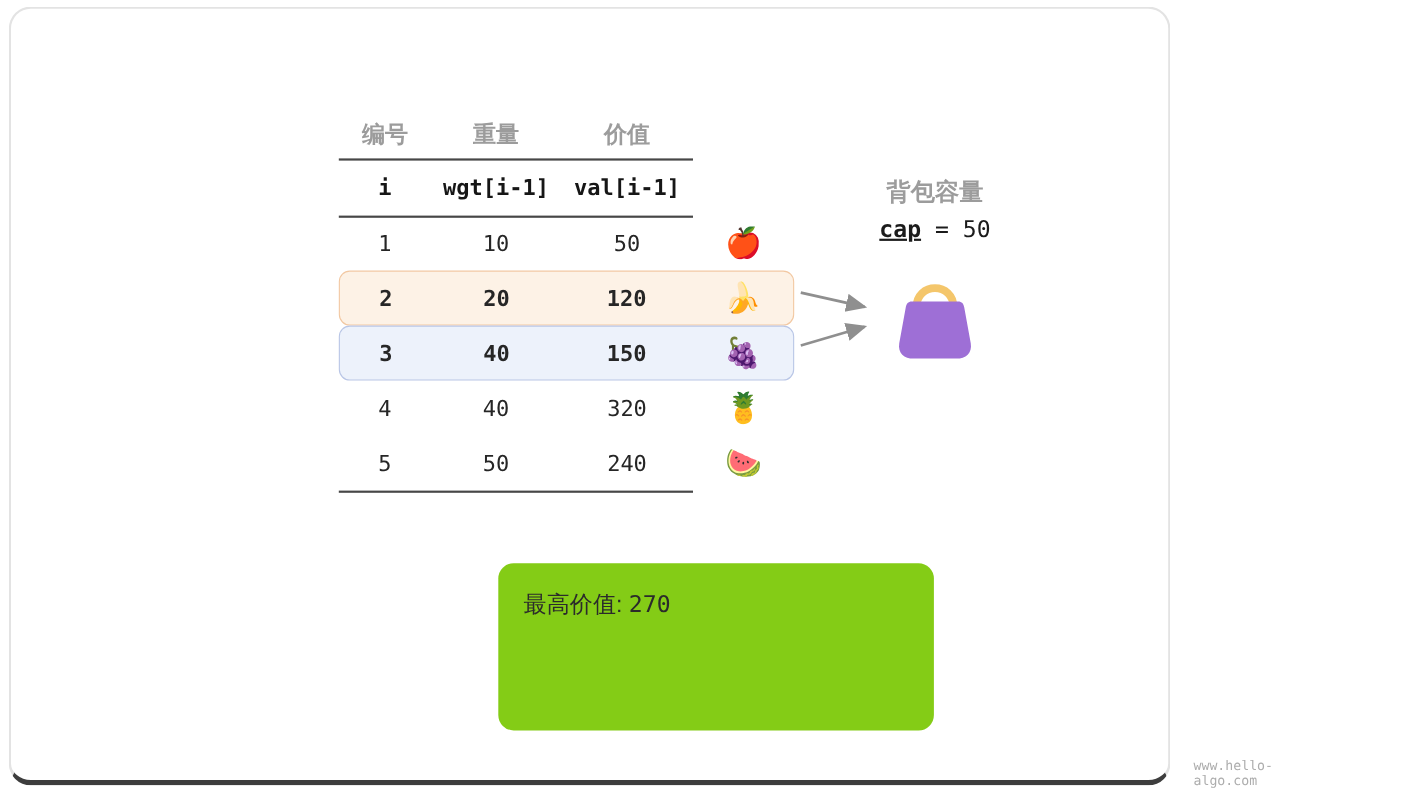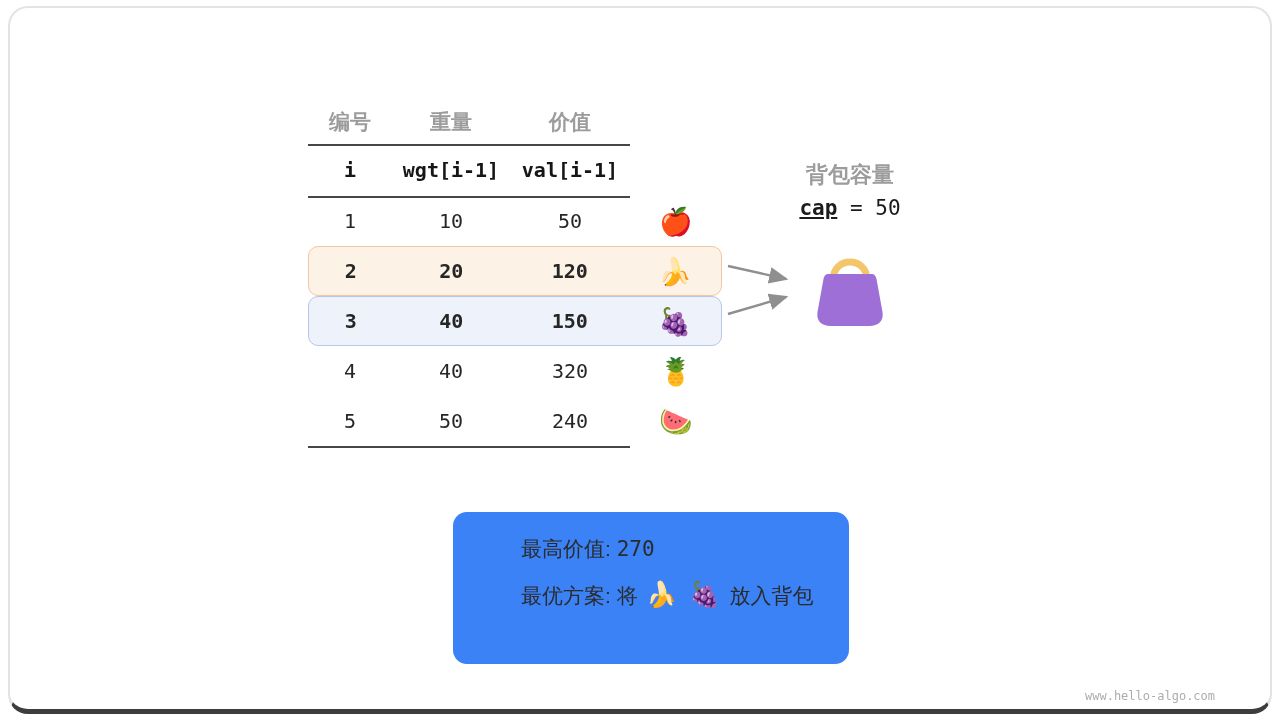--- a/index.html
+++ b/index.html
@@ -10,7 +10,7 @@
   .mono{font-family:"DejaVu Sans Mono","Liberation Mono",monospace;}
 
   .card{
-    position:absolute;left:8px;top:6px;width:1264px;height:708px;
+    position:absolute;left:8px;top:6px;width:1056px;height:708px;
     box-sizing:border-box;background:#ffffff;
     border:2px solid #e3e3e3;border-bottom:5px solid #3d3d3d;border-radius:20px;
   }

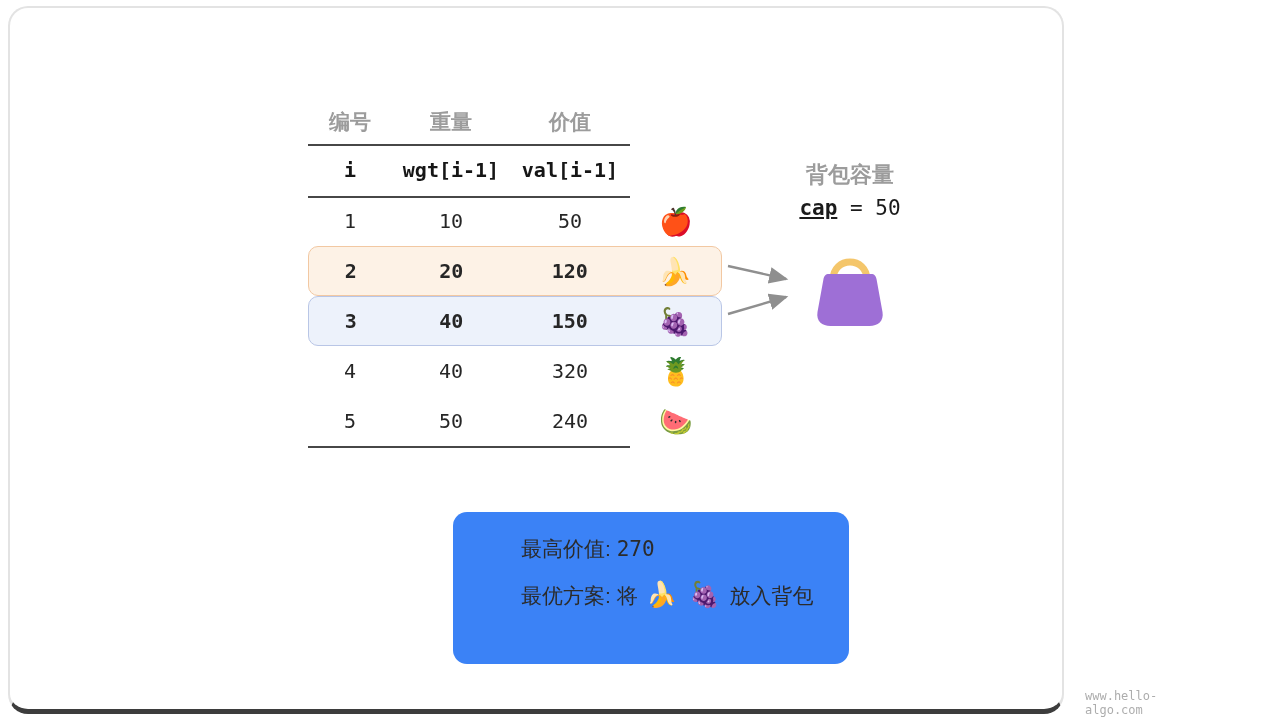--- a/index.html
+++ b/index.html
@@ -47,7 +47,7 @@
 
   
   .result-box{position:absolute;left:443px;top:504px;width:396px;height:152px;
-    background:#3b82f6;border-radius:14px;box-sizing:border-box;padding-left:45px;}
+    background:#84cc16;border-radius:14px;box-sizing:border-box;}
   .rb-line{font-size:21px;color:#2b2b2b;line-height:28px;}
   .rb-line1{margin:23px 0 0 23px;}
   .rb-line2{margin:17px 0 0 23px;}

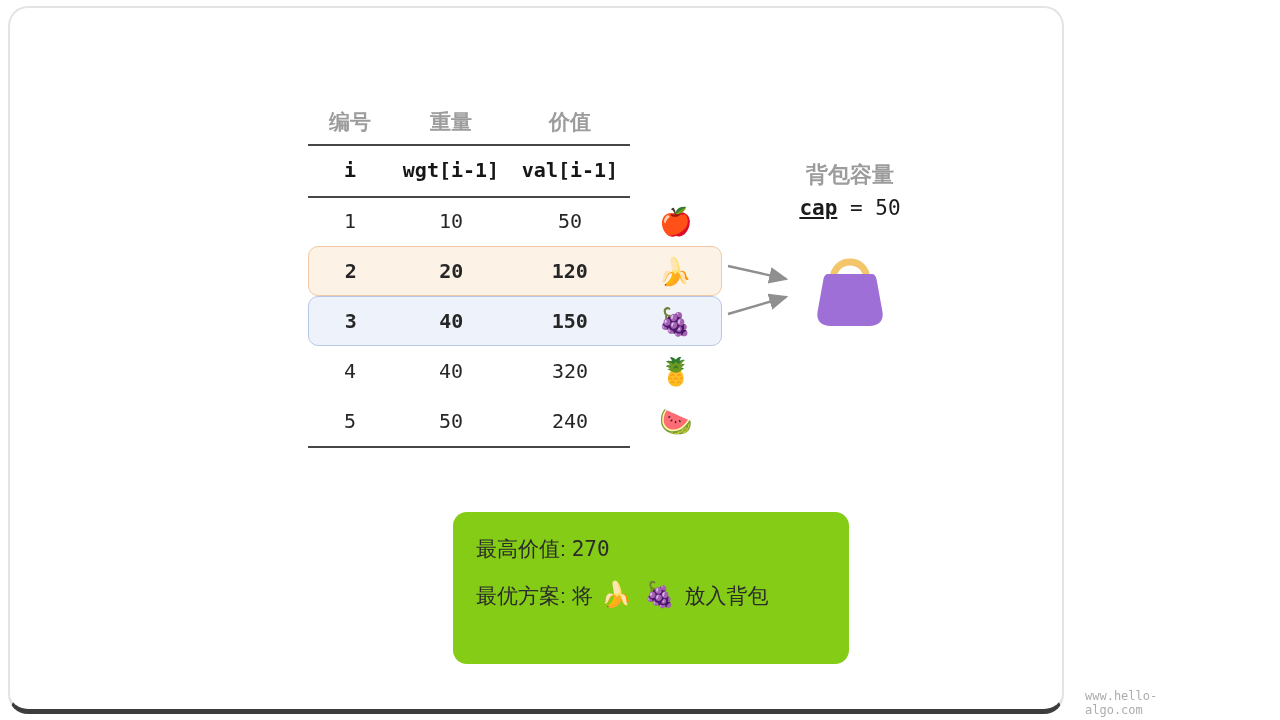--- a/index.html
+++ b/index.html
@@ -139,13 +139,6 @@
       <span>最高价值:</span>
       <span class="mono">270</span>
     </div>
-    <div class="rb-line rb-line2">
-      <span>最优方案:</span>
-      <span>将</span>
-      <span class="rb-icon">🍌</span>
-      <span class="rb-icon">🍇</span>
-      <span>放入背包</span>
-    </div>
   </div>
 
   <div class="site mono">www.hello-algo.com</div>

